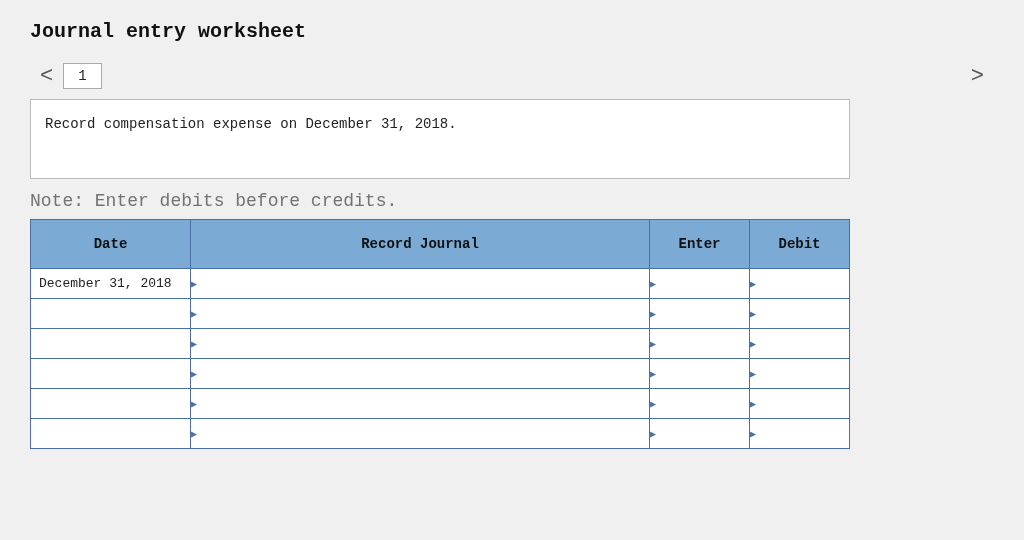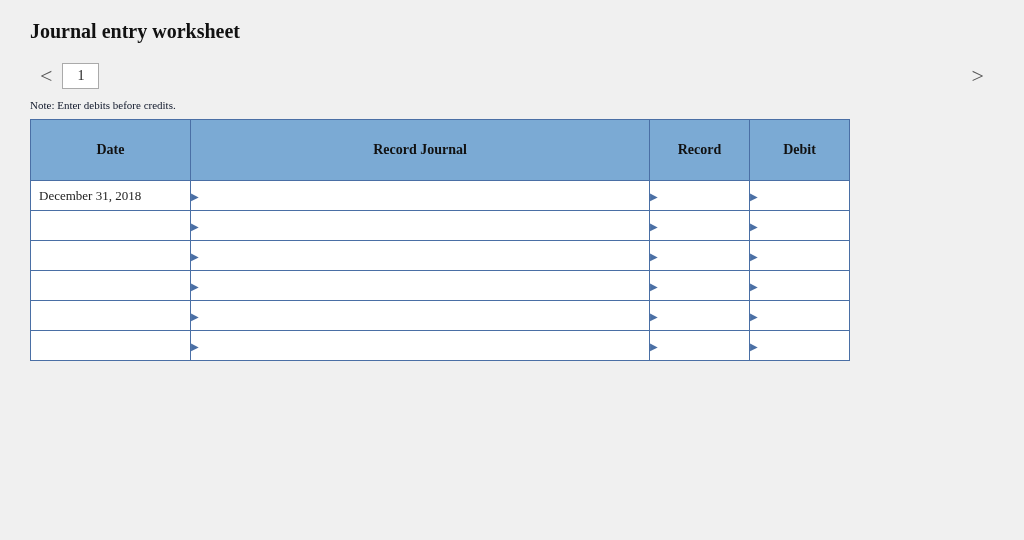--- a/index.html
+++ b/index.html
@@ -2,7 +2,7 @@
 <html><head>
   <meta charset="utf-8">
   <style>
-    * { box-sizing: border-box; margin: 0; padding: 0; }
+    * { box-sizing: border-box; margin: 0; padding: 0; font-family: Liberation Mono, monospace; }
     body {
       background: #e8e8e8;
       font-family: Georgia, 'Times New Roman', serif;

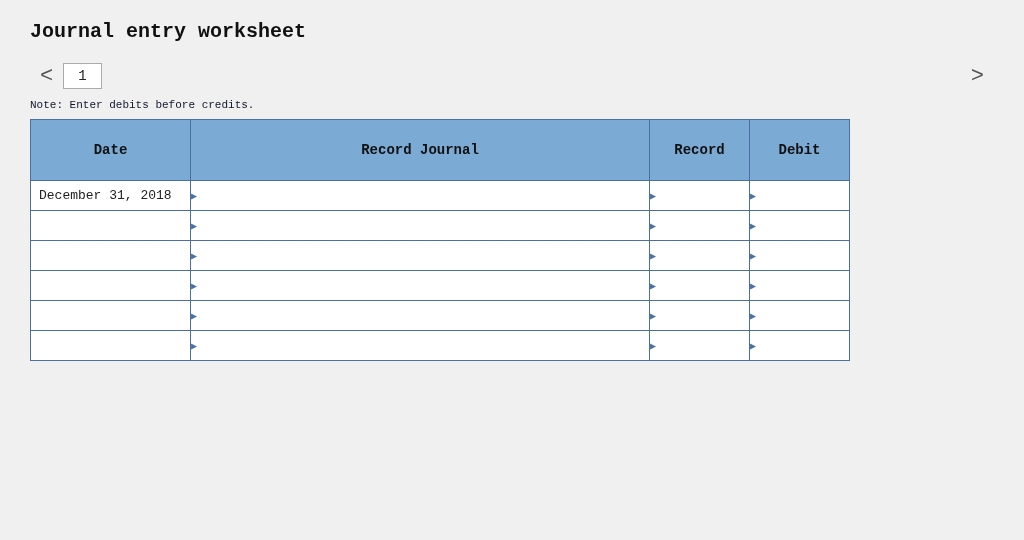--- a/index.html
+++ b/index.html
@@ -123,6 +123,9 @@
       <span class="nav-arrow nav-arrow-right">&gt;</span>
     </div>
 
+    <div class="instruction-box">
+      <span>Record compensation expense on December 31, 2018.</span>
+    </div>
 
     <div class="note-text">Note: Enter debits before credits.</div>
 

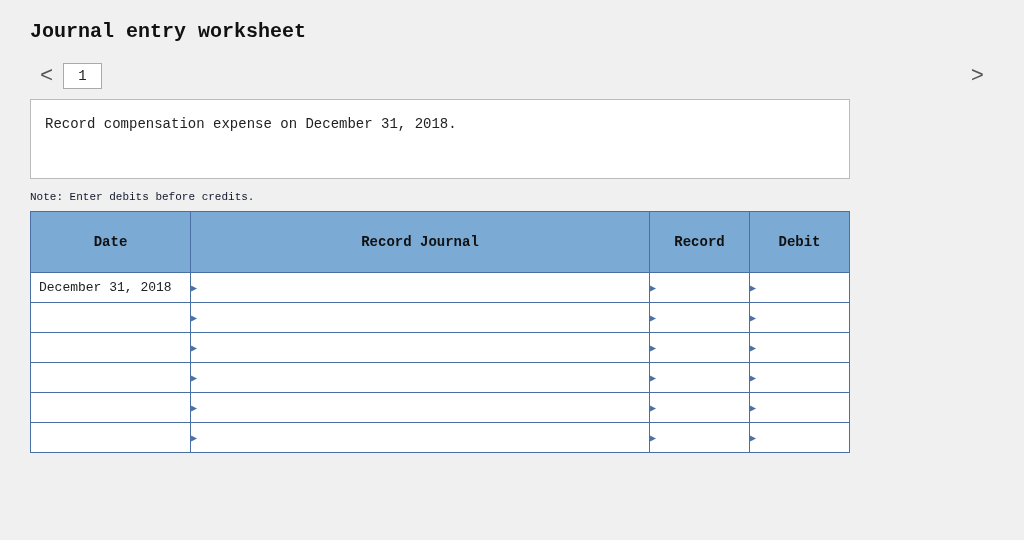--- a/index.html
+++ b/index.html
@@ -64,8 +64,8 @@
       max-width: 820px;
     }
     .note-text {
-      color: #0f172a;
-      font-size: 11px;
+      color: #737373;
+      font-size: 18px;
       margin-bottom: 8px;
       font-style: normal;
     }

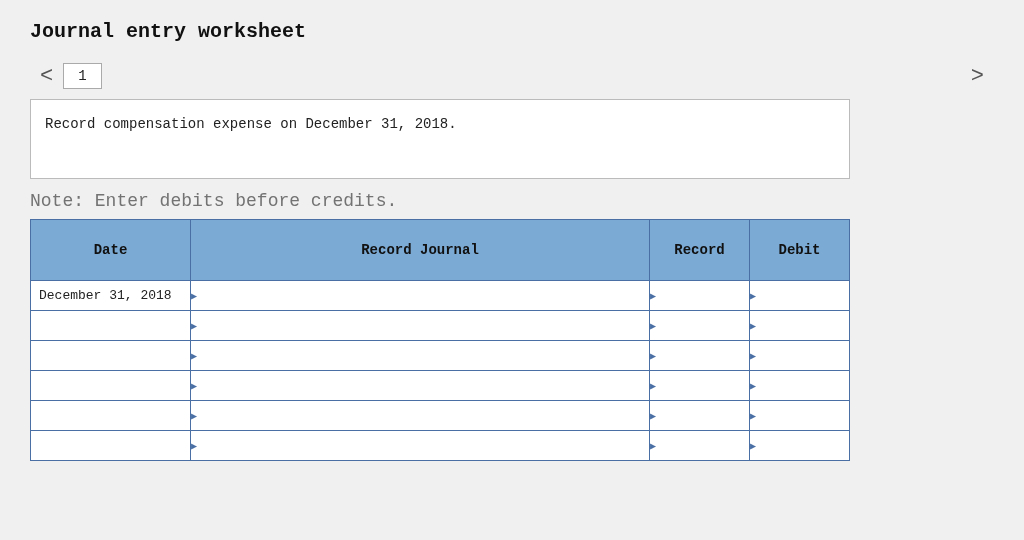--- a/index.html
+++ b/index.html
@@ -81,7 +81,7 @@
       font-weight: bold;
       text-align: center;
       border: 1.5px solid #4a6fa5;
-      padding: 22px 10px;
+      padding: 16px 10px;
       font-size: 14px;
     }
     .journal-table td {

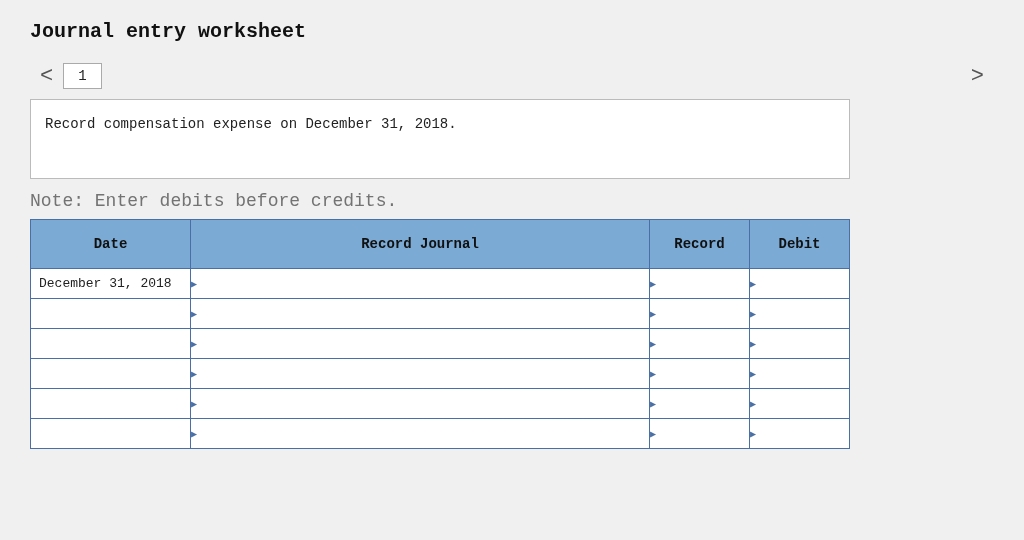--- a/index.html
+++ b/index.html
@@ -134,7 +134,7 @@
         <tr>
           <th class="col-date">Date</th>
           <th class="col-journal">Record Journal</th>
-          <th class="col-debit">Record</th>
+          <th class="col-debit">Enter</th>
           <th class="col-credit">Debit</th>
         </tr>
       </thead>

